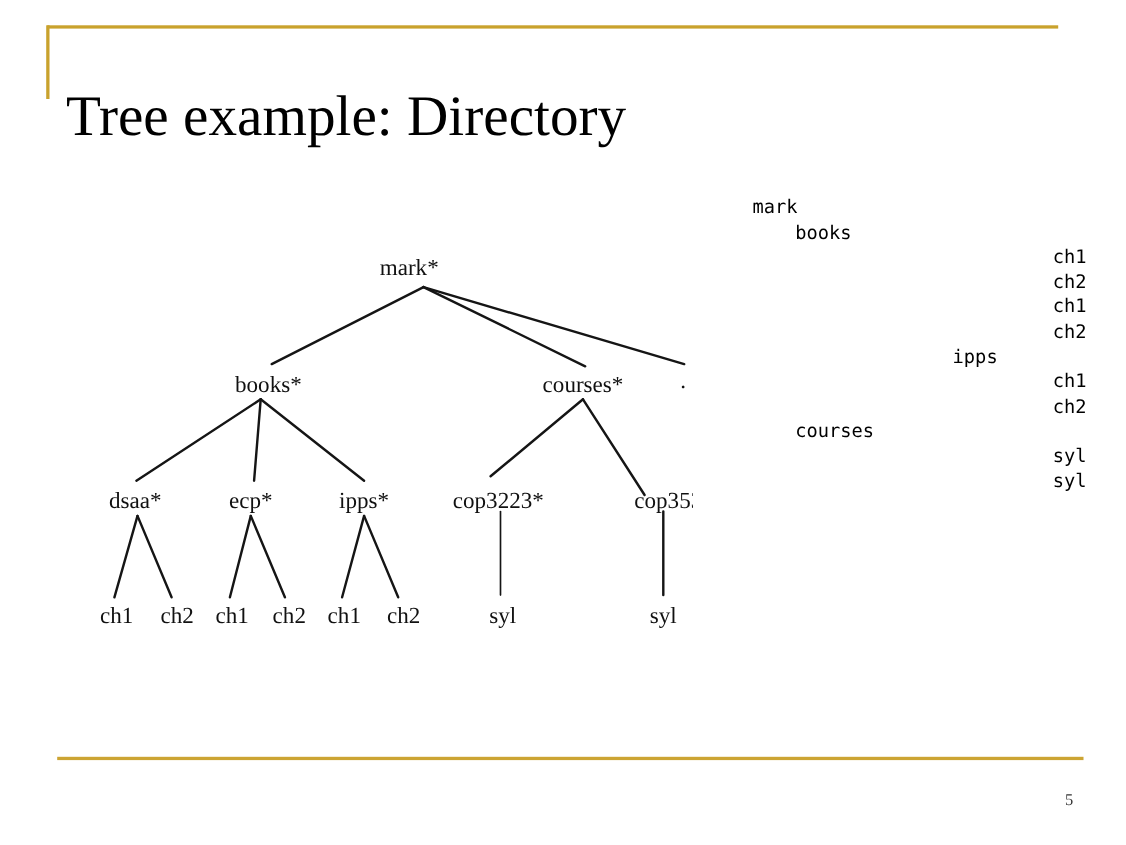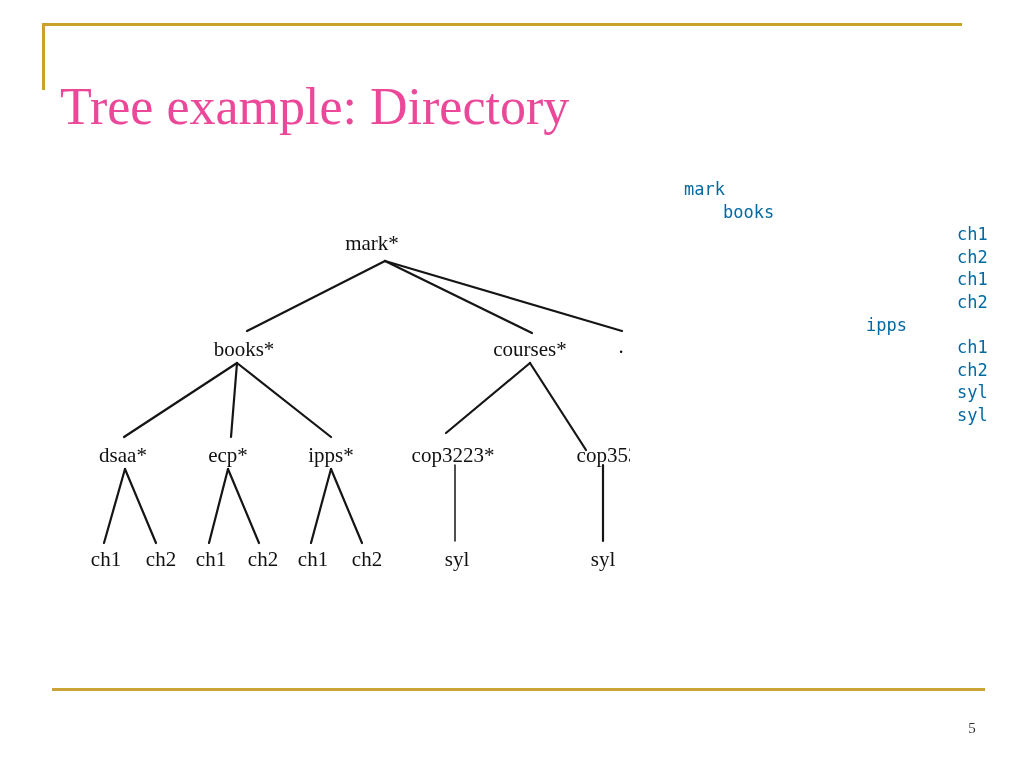--- a/index.html
+++ b/index.html
@@ -12,7 +12,7 @@
   .slide-title{
     position:absolute;left:60px;top:46px;width:900px;
     font-family:"Liberation Serif",serif;font-size:52px;line-height:1.0;
-    color:#ec4899;white-space:nowrap;font-weight:normal;
+    color:#000000;white-space:nowrap;font-weight:normal;
   }
   .tree-svg{position:absolute;left:80px;top:160px;width:550px;height:420px;overflow:hidden;}
   .tree-svg text{

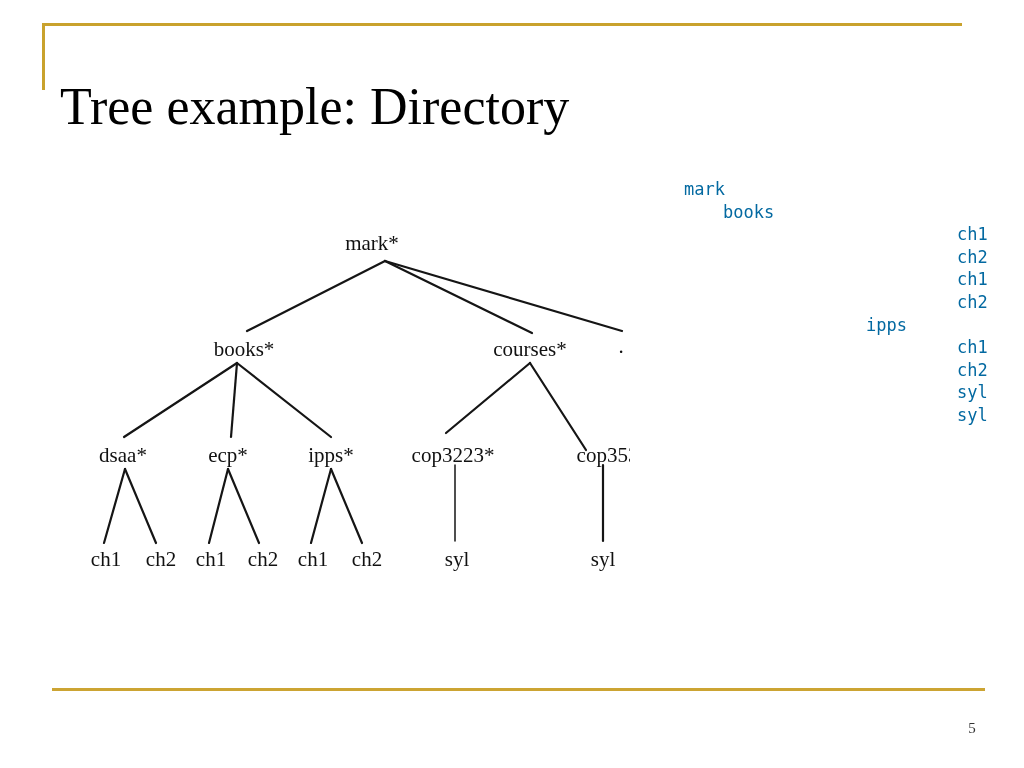--- a/index.html
+++ b/index.html
@@ -23,7 +23,7 @@
   .dir-listing{
     position:absolute;left:684px;top:178px;width:330px;
     font-family:"DejaVu Sans Mono","Liberation Mono",monospace;
-    font-size:17px;color:#0369a1;
+    font-size:17px;color:#000000;
   }
   .dir-row{height:22.6px;line-height:22.6px;white-space:pre;}
   .dir-row.indent-1{margin-left:39px;}

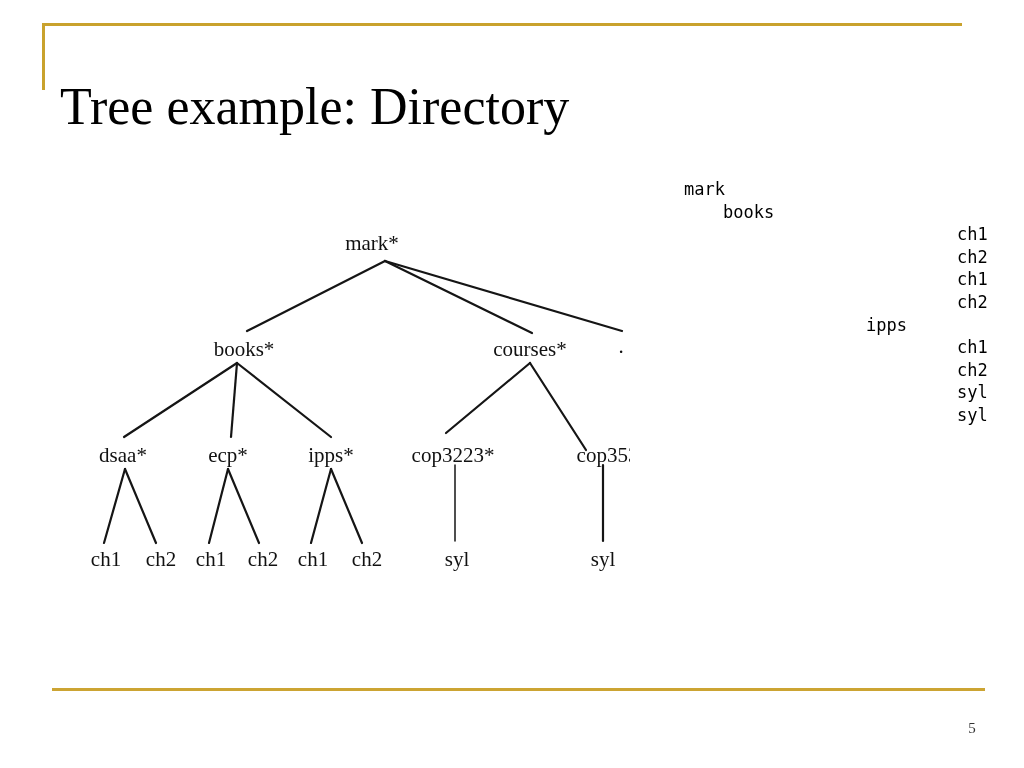--- a/index.html
+++ b/index.html
@@ -103,6 +103,7 @@
       <div class="dir-row indent-2">ipps</div>
       <div class="dir-row indent-3">ch1</div>
       <div class="dir-row indent-3">ch2</div>
+      <div class="dir-row indent-1">courses</div>
       <div class="dir-row indent-3">syl</div>
       <div class="dir-row indent-3">syl</div>
     </div>

